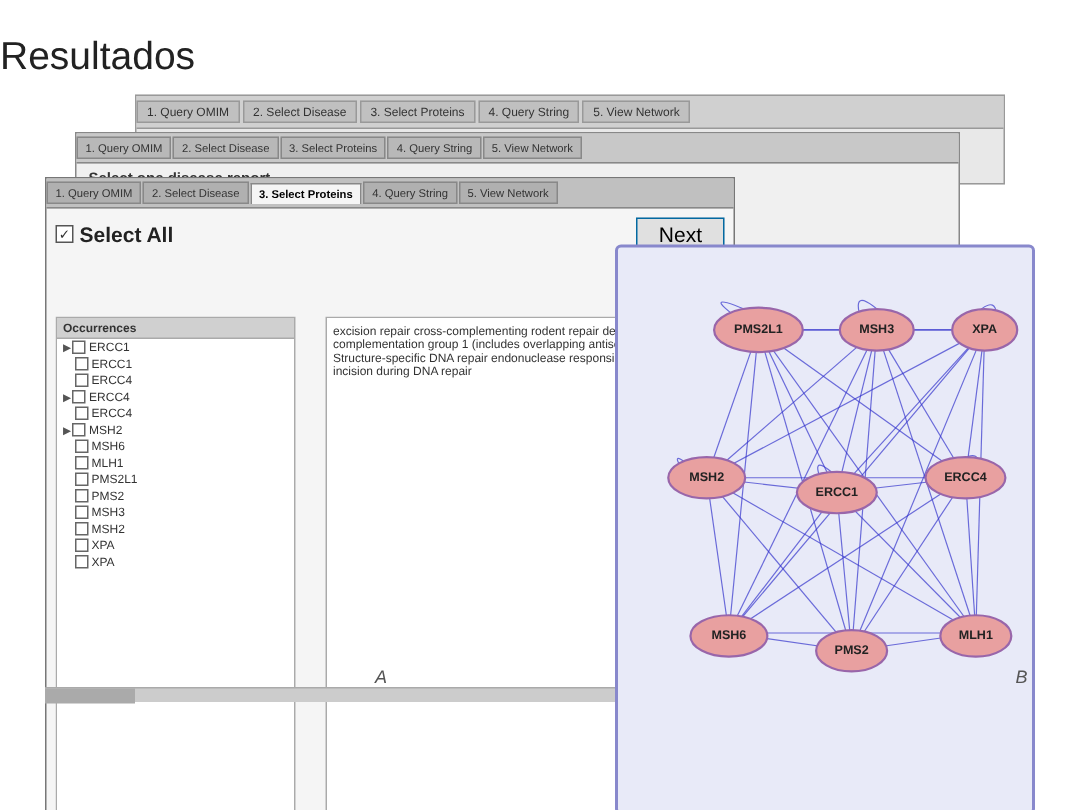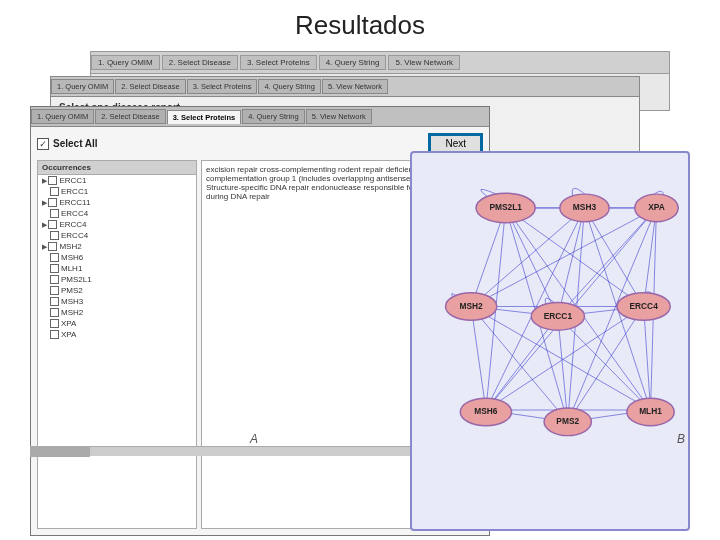--- a/index.html
+++ b/index.html
@@ -14,8 +14,8 @@
 
     
     #title-area {
-      text-align: center;
-      padding: 10px 0 10px 0;
+      text-align: left;
+      padding: 22px 0 10px 0;
       font-size: 26px;
       font-weight: normal;
       color: #222;

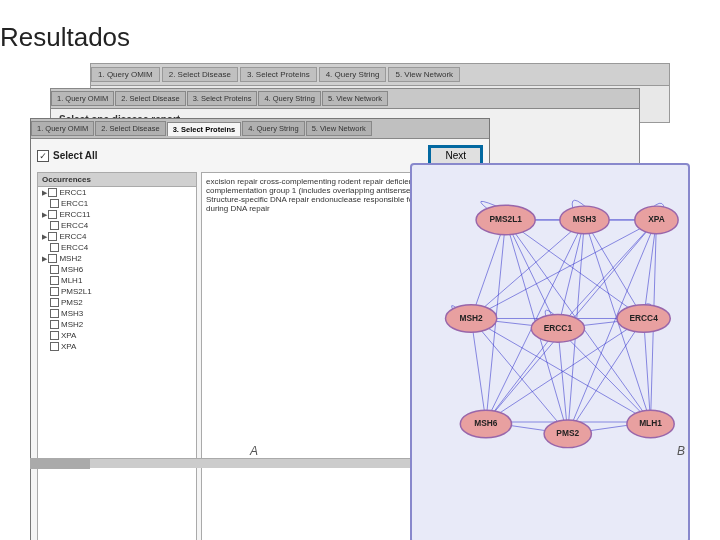--- a/index.html
+++ b/index.html
@@ -157,7 +157,7 @@
     }
 
     .select-all-label {
-      font-size: 10px;
+      font-size: 14px;
       font-weight: bold;
       color: #222;
     }

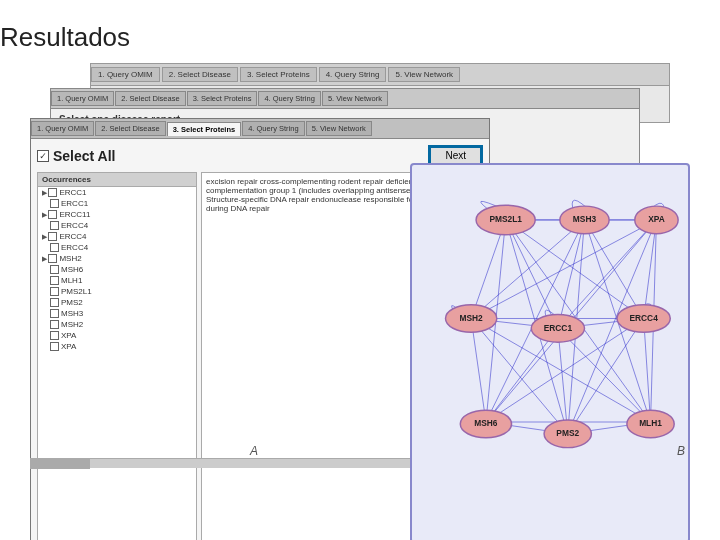--- a/index.html
+++ b/index.html
@@ -165,9 +165,9 @@
     .next-button {
       margin-left: auto;
       background: #e0e0e0;
-      border: 3px solid #0369a1;
+      border: 1px solid #0369a1;
       padding: 2px 14px;
-      font-size: 10px;
+      font-size: 14px;
       cursor: pointer;
     }
 

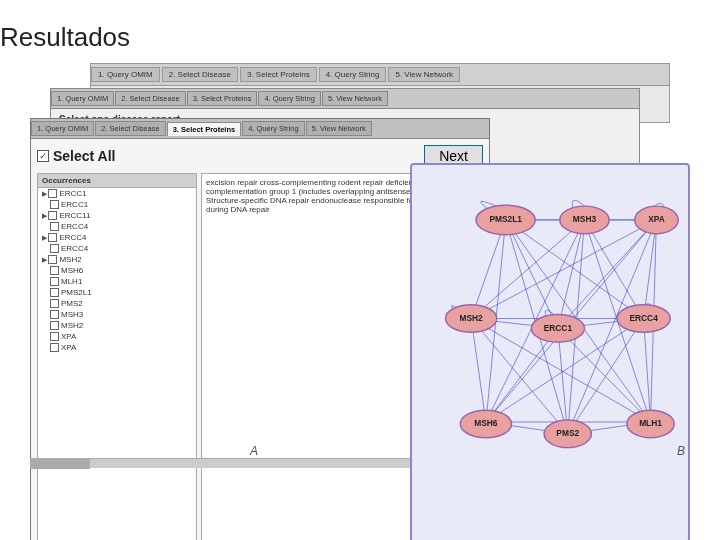--- a/index.html
+++ b/index.html
@@ -174,8 +174,9 @@
     .panels-row {
       display: flex;
       flex: 1;
-      gap: 4px;
+      gap: 20px;
       overflow: hidden;
+      margin-top: 38px;
     }
 
     

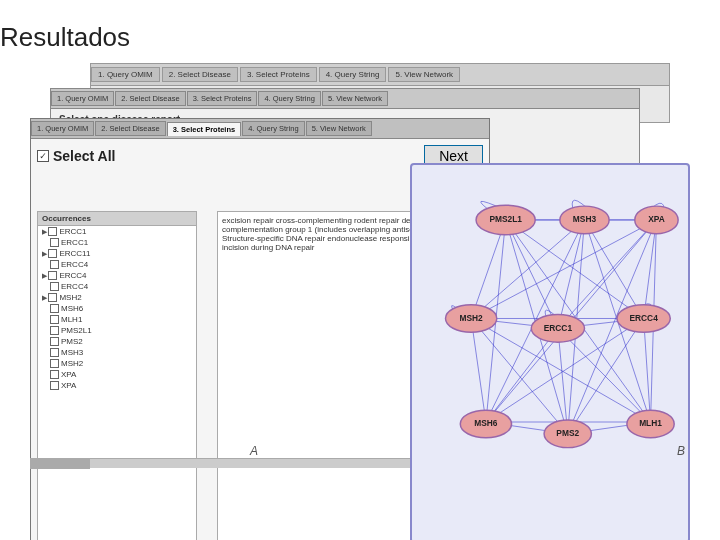--- a/index.html
+++ b/index.html
@@ -362,12 +362,6 @@
             <span class="item-label">ERCC1</span>
           </div>
           <div class="tree-item">
-            <span class="indent" style="width:4px"></span>
-            <span class="arrow">▶</span>
-            <div class="checkbox"></div>
-            <span class="item-label">ERCC11</span>
-          </div>
-          <div class="tree-item">
             <span class="indent" style="width:12px"></span>
             <div class="checkbox"></div>
             <span class="item-label">ERCC4</span>

